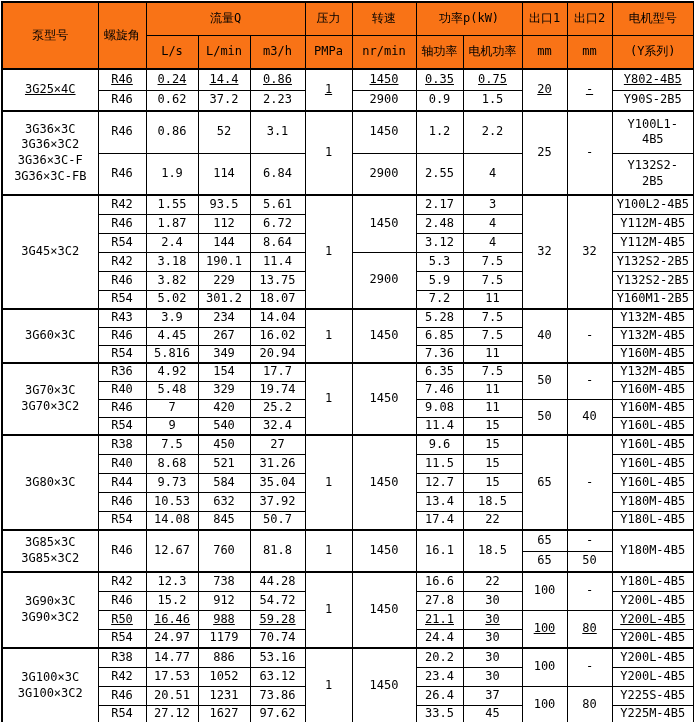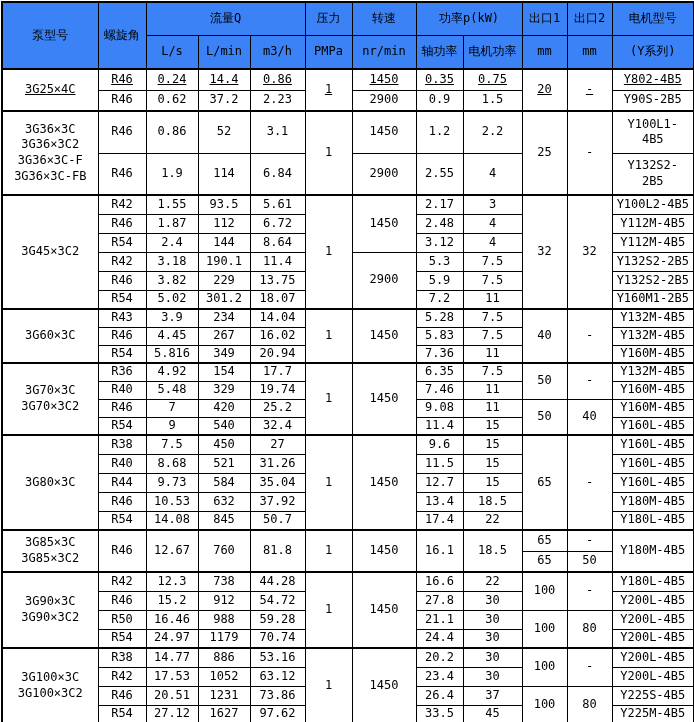--- a/index.html
+++ b/index.html
@@ -34,7 +34,7 @@
     line-height: 1.3;
   }
   table.spec thead th {
-    background: #3b82f6;
+    background: #f97316;
     font-weight: normal;
     height: 32px;
   }

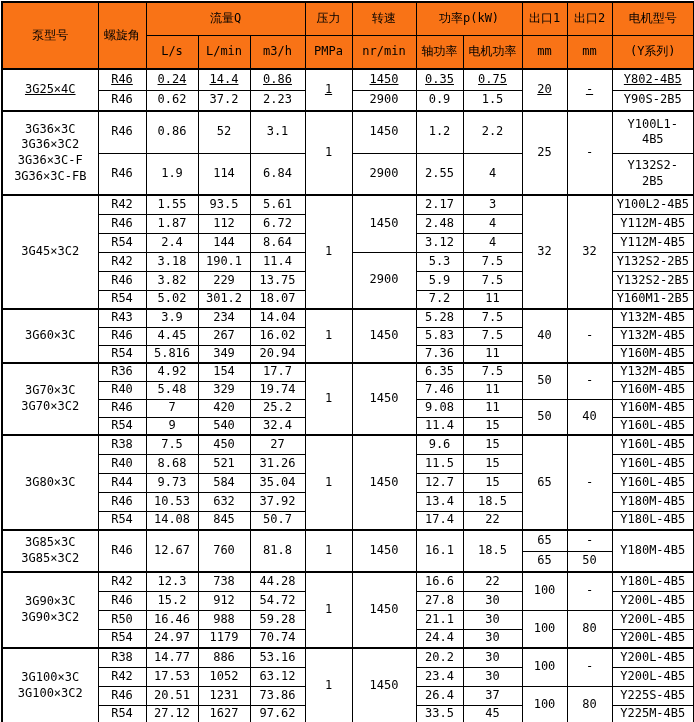--- a/index.html
+++ b/index.html
@@ -235,7 +235,7 @@
           <td>4.45</td>
           <td>267</td>
           <td>16.02</td>
-          <td>5.83</td>
+          <td>6.85</td>
           <td>7.5</td>
           <td>Y132M-4B5</td>
         </tr>

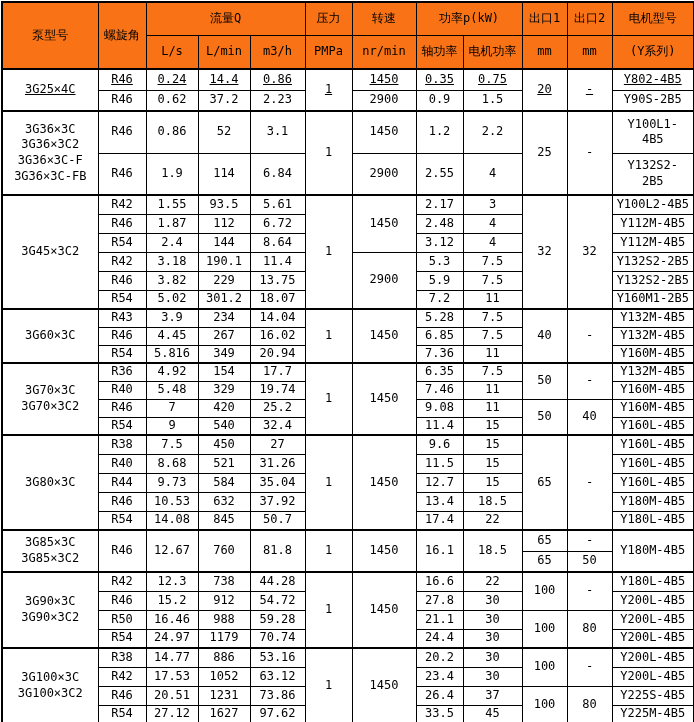--- a/index.html
+++ b/index.html
@@ -385,7 +385,7 @@
           <td>30</td>
           <td>Y200L-4B5</td>
         </tr>
-        <tr style="height: 19px;">
+        <tr style="height: 19px; text-decoration: underline;">
           <td>R50</td>
           <td>16.46</td>
           <td>988</td>

